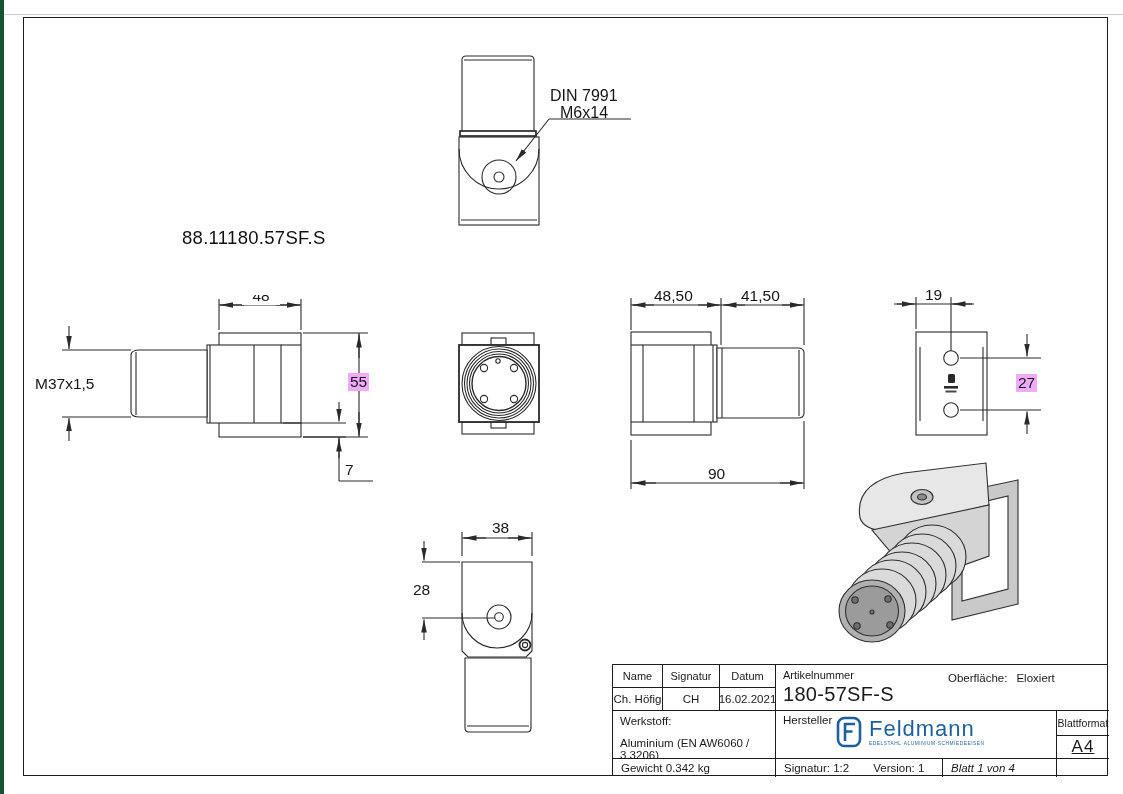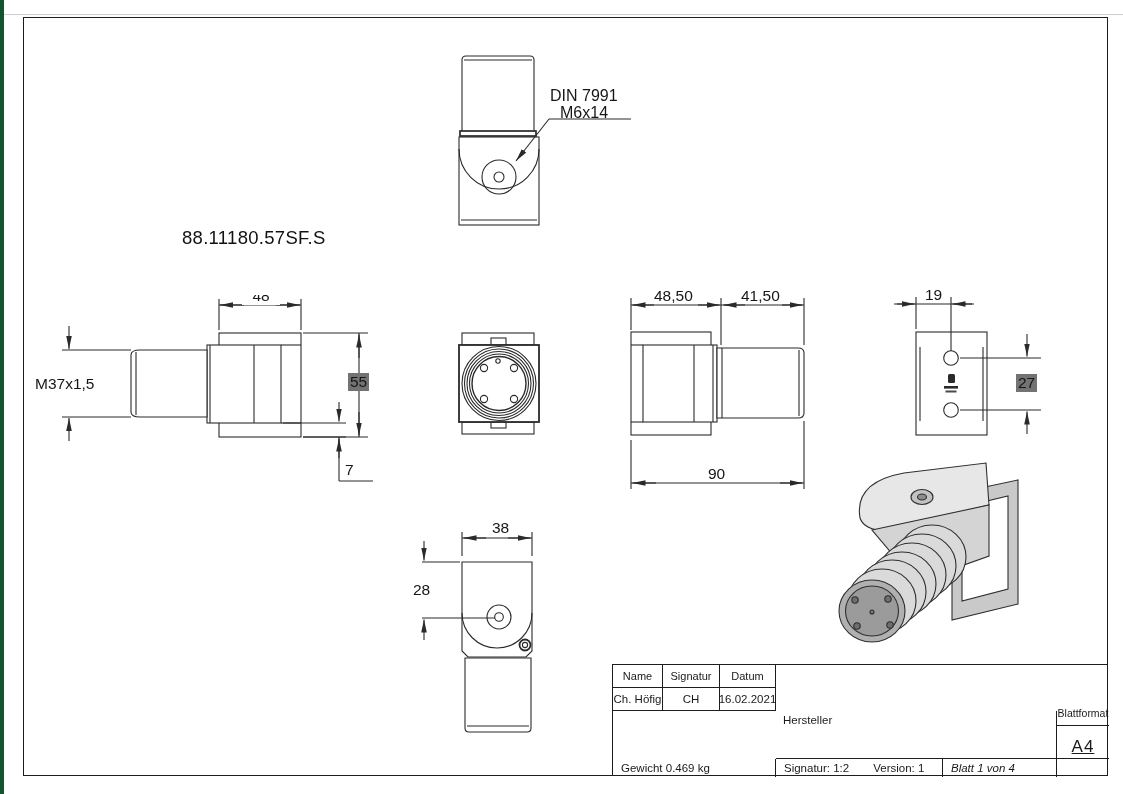--- a/index.html
+++ b/index.html
@@ -8,7 +8,7 @@
   .shadowline{position:absolute;left:0;top:14px;width:1123px;height:1px;background:#cdcdcd;}
   .frame{position:absolute;left:19px;top:17px;width:1083px;height:757px;border:1.6px solid #1d1d1d;}
   svg.canvas{position:absolute;left:0;top:0;}
-  .dim{position:absolute;font-size:15.5px;color:#161616;white-space:nowrap;background:#737373;padding:0 2px;}
+  .dim{position:absolute;font-size:15.5px;color:#161616;white-space:nowrap;background:#f0abfc;padding:0 2px;}
   .note{position:absolute;font-size:16px;color:#161616;white-space:nowrap;}
   .pn{position:absolute;font-size:18.5px;color:#111;white-space:nowrap;letter-spacing:.3px;}
   

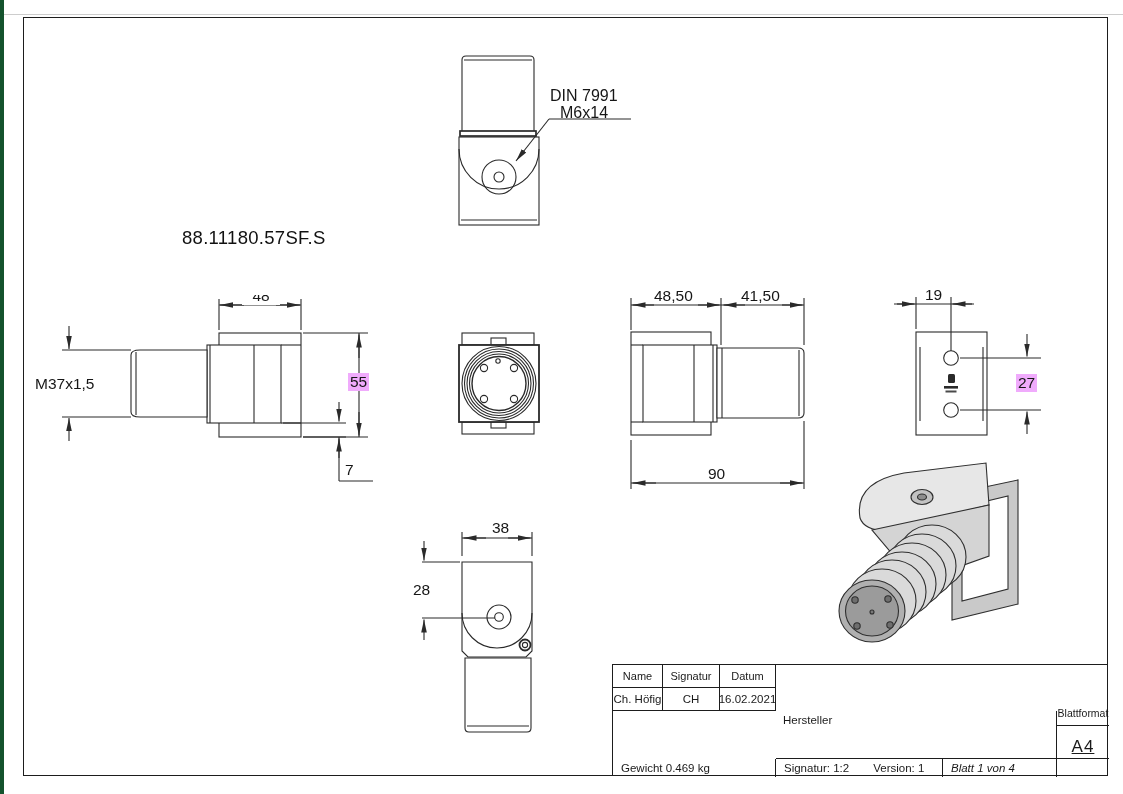--- a/index.html
+++ b/index.html
@@ -256,6 +256,13 @@
     <div class="tb-cell br bb tb-val" style="left:50px;top:23px;width:57px;height:23px;">CH</div>
     <div class="tb-cell br bb tb-val" style="left:107px;top:23px;width:56px;height:23px;">16.02.2021</div>
 
+    <div class="tb-cell bb" style="left:163px;top:0;width:333px;height:46px;">
+      <span class="artikel-label">Artikelnummer</span>
+      <span class="artikel-value">180-57SF-S</span>
+      <span class="oberfl">
+        <span>Oberfläche:</span><span>Eloxiert</span>
+      </span>
+    </div>
 
 
     <div class="tb-cell br bb" style="left:163px;top:46px;width:281px;height:48px;">

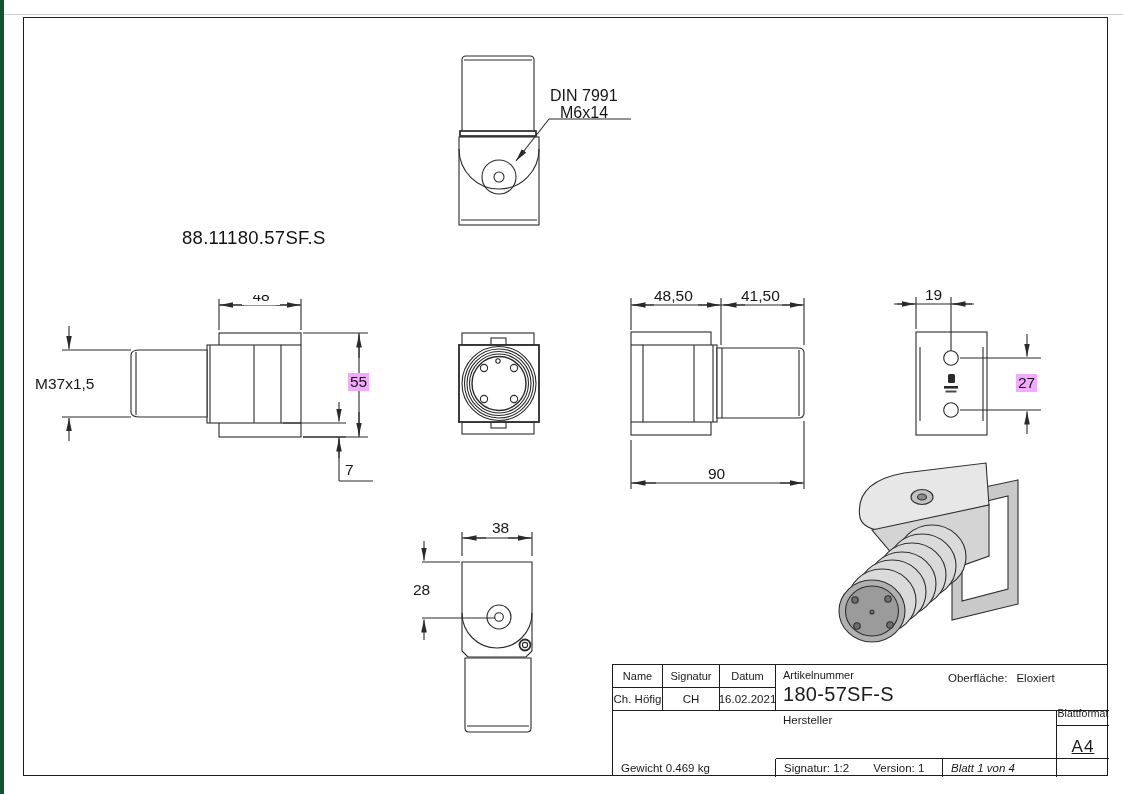--- a/index.html
+++ b/index.html
@@ -264,6 +264,10 @@
       </span>
     </div>
 
+    <div class="tb-cell br bb" style="left:0;top:46px;width:163px;height:48px;align-items:flex-start;justify-content:flex-start;">
+      <span style="position:absolute;left:7px;top:4px;font-size:11.5px;">Werkstoff:</span>
+      <span style="position:absolute;left:7px;top:26px;font-size:11.5px;">Aluminium (EN AW6060 / 3.3206)</span>
+    </div>
 
     <div class="tb-cell br bb" style="left:163px;top:46px;width:281px;height:48px;">
       <span class="hers-label">Hersteller</span>

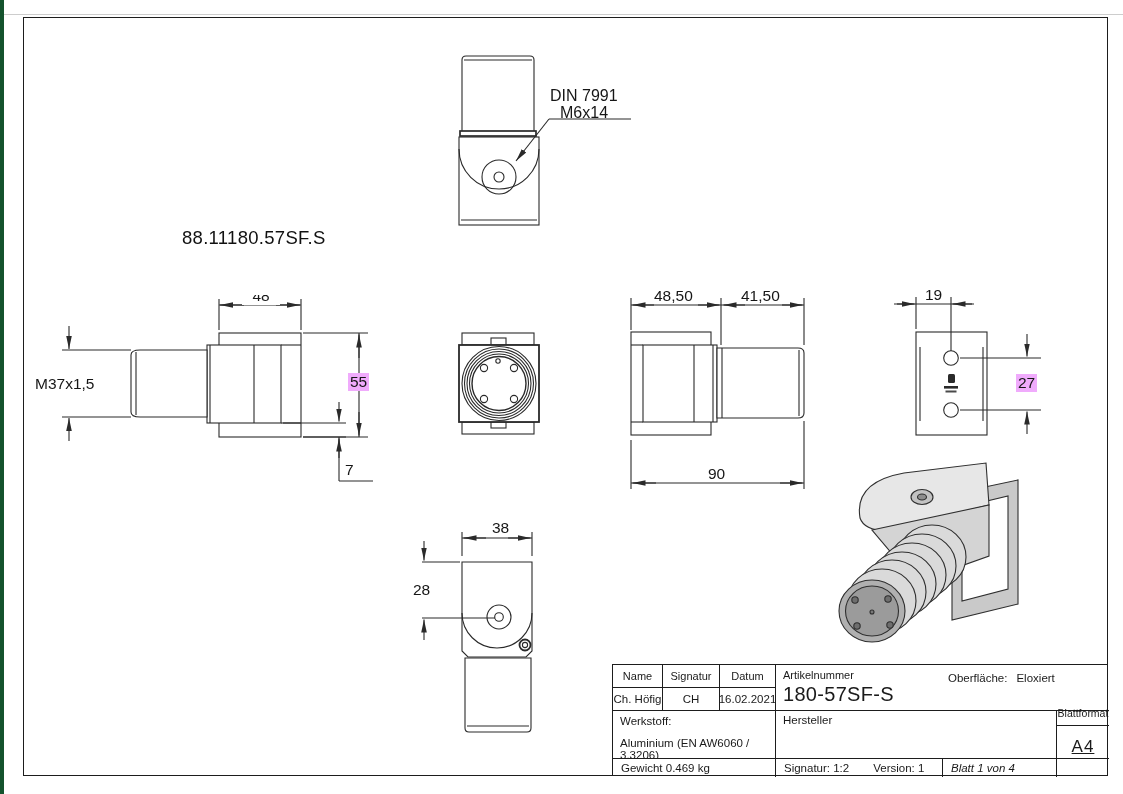--- a/index.html
+++ b/index.html
@@ -271,6 +271,16 @@
 
     <div class="tb-cell br bb" style="left:163px;top:46px;width:281px;height:48px;">
       <span class="hers-label">Hersteller</span>
+      <div class="logo">
+        <svg width="26" height="32" viewBox="0 0 26 32">
+          <rect x="2" y="2" width="22" height="28" rx="6.5" fill="none" stroke="#1e5f9e" stroke-width="2.6"></rect>
+          <path d="M9,25 V8 H19 M9,15.5 H16.5" fill="none" stroke="#1e5f9e" stroke-width="2.6"></path>
+        </svg>
+        <div class="logo-texts">
+          <span class="logo-name">Feldmann</span>
+          <span class="logo-sub">EDELSTAHL·ALUMINIUM·SCHMIEDEEISEN</span>
+        </div>
+      </div>
     </div>
 
     <div class="tb-cell bb" style="left:444px;top:36px;width:52px;height:25px;font-size:10.5px;">Blattformat</div>

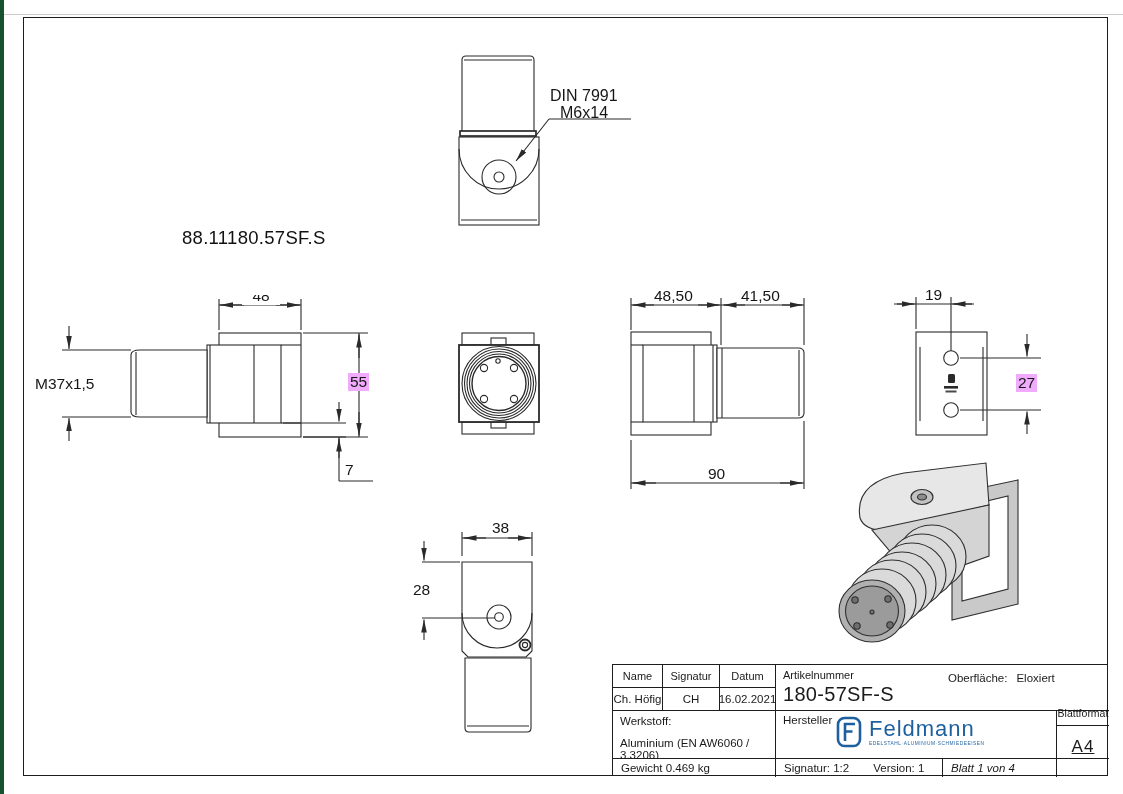--- a/index.html
+++ b/index.html
@@ -283,7 +283,7 @@
       </div>
     </div>
 
-    <div class="tb-cell bb" style="left:444px;top:36px;width:52px;height:25px;font-size:10.5px;">Blattformat</div>
+    <div class="tb-cell bb" style="left:444px;top:46px;width:52px;height:25px;font-size:10.5px;">Blattformat</div>
     <div class="tb-cell bb a4" style="left:444px;top:71px;width:52px;height:23px;text-decoration:underline;">A4</div>
 
     <div class="tb-cell br tb-left tb-val" style="left:0;top:94px;width:163px;height:18px;">Gewicht 0.469 kg</div>

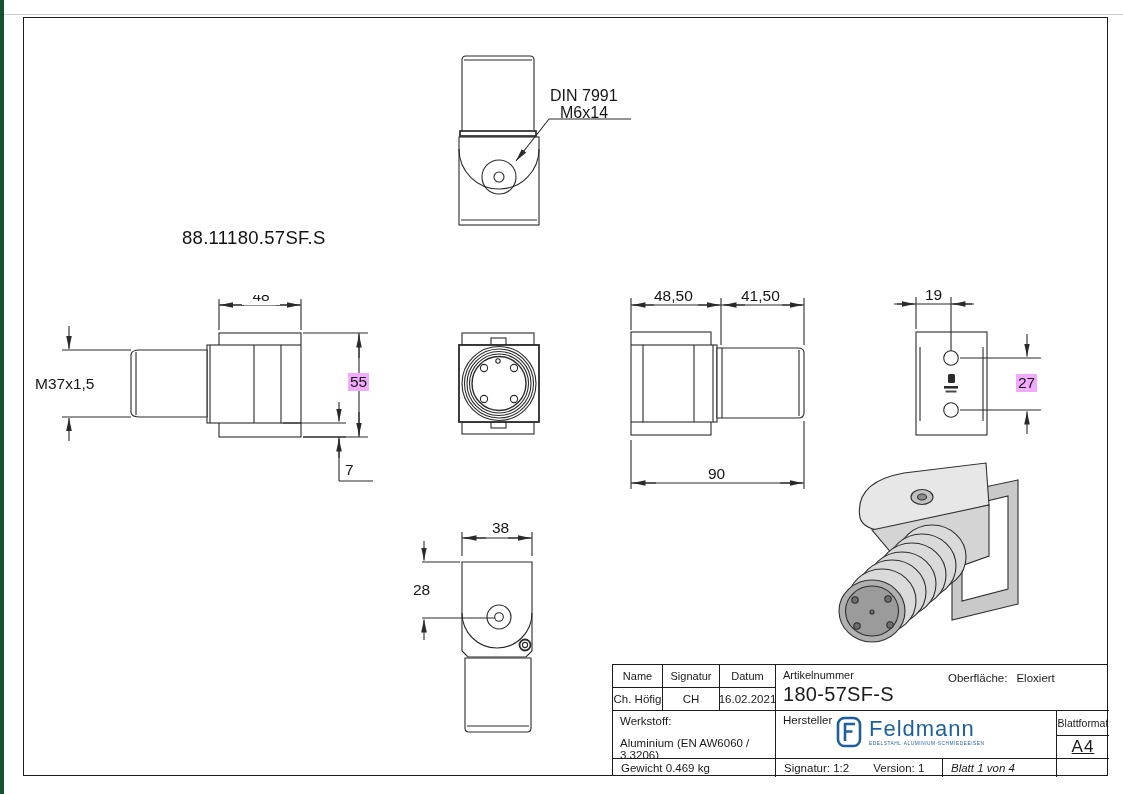--- a/index.html
+++ b/index.html
@@ -286,7 +286,7 @@
     <div class="tb-cell bb" style="left:444px;top:46px;width:52px;height:25px;font-size:10.5px;">Blattformat</div>
     <div class="tb-cell bb a4" style="left:444px;top:71px;width:52px;height:23px;text-decoration:underline;">A4</div>
 
-    <div class="tb-cell br tb-left tb-val" style="left:0;top:94px;width:163px;height:18px;">Gewicht 0.469 kg</div>
+    <div class="tb-cell br tb-left tb-val" style="left:0;top:94px;width:163px;height:18px;">Gewicht 0.342 kg</div>
     <div class="tb-cell br tb-left" style="left:163px;top:94px;width:167px;height:18px;">
       <span class="tb-val" style="margin-right:24px;">Signatur: 1:2</span>
       <span class="tb-val">Version: 1</span>

